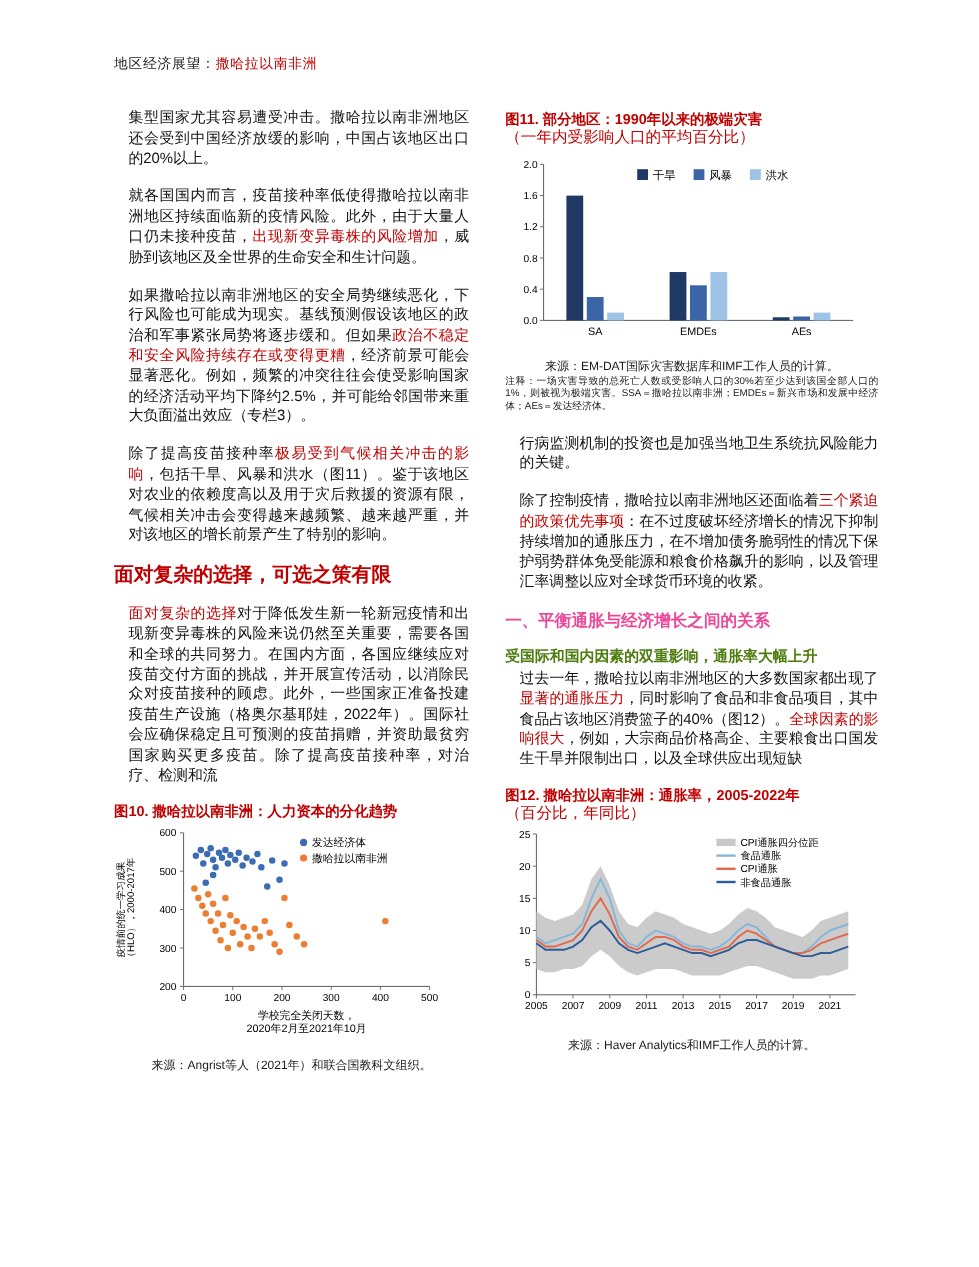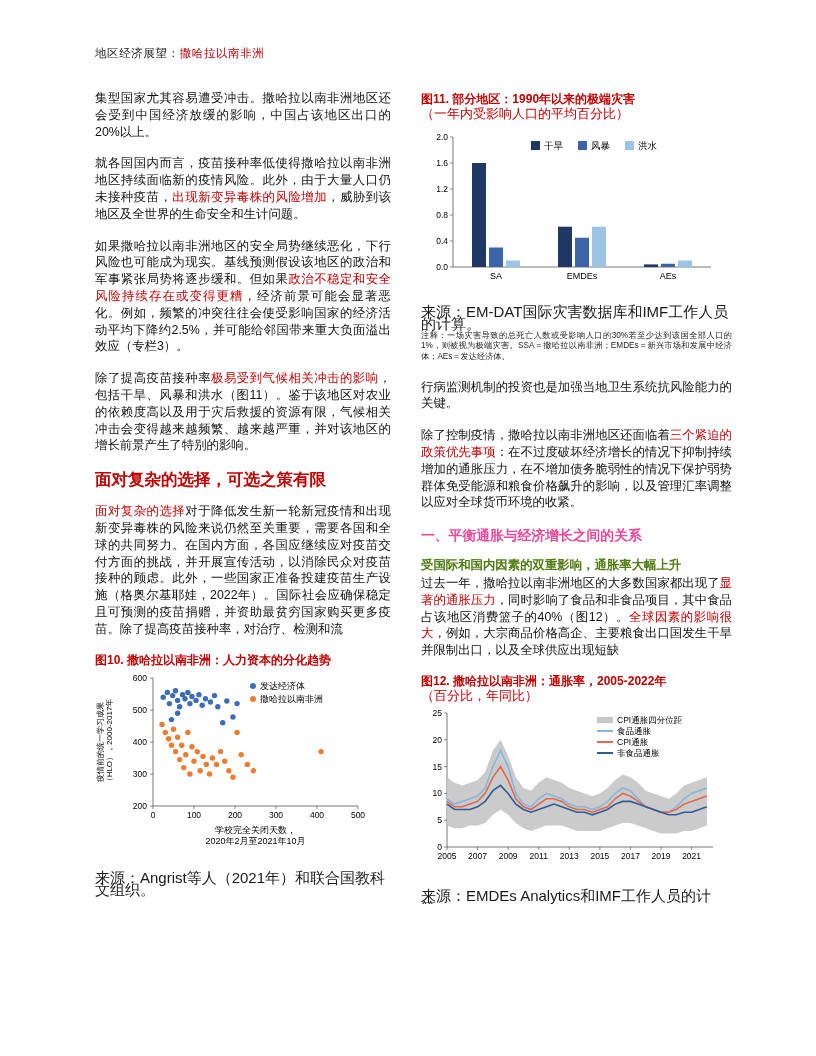--- a/index.html
+++ b/index.html
@@ -12,7 +12,7 @@
   .col { position:absolute; top:90px; font-size:12.4px; line-height:16.8px; color:#111; text-align:justify; }
   .col.left  { left:95px;  width:296px; }
   .col.right { left:421px; width:311px; }
-  .col p { margin-bottom:15px; }
+  .col p { margin-bottom:15px;margin-left:12px; }
   h2.section-l { color:#C00000; font-size:16.5px; line-height:21px; margin:6px 0 13px; font-weight:bold; }
   h2.section-r { color:#ec4899; font-size:13.8px; line-height:19px; margin:4px 0 12px; font-weight:bold; }
   .subhead { color:#4d7c0f; font-weight:bold; margin-bottom:1px; }

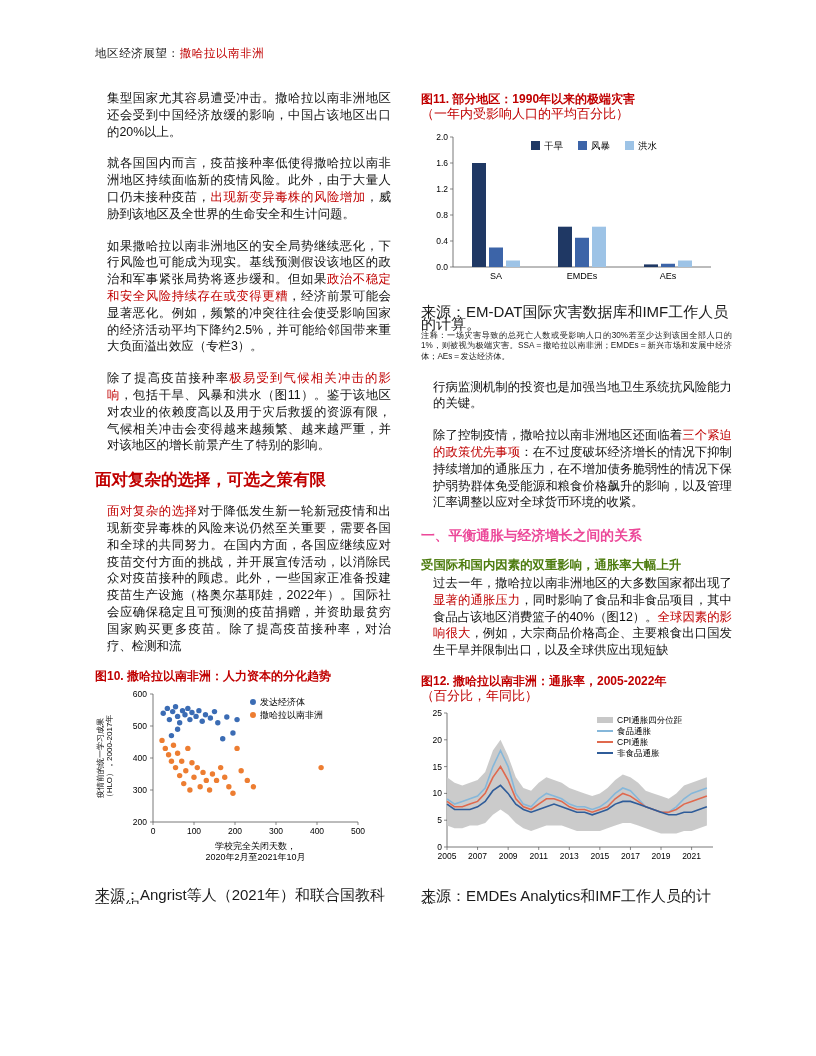--- a/index.html
+++ b/index.html
@@ -19,7 +19,7 @@
   .figure { margin-top:2px; }
   .fig-title { color:#C00000; font-weight:bold; font-size:12px; line-height:15px; }
   .fig-subtitle { color:#C00000; font-size:13px; line-height:13px; margin-bottom:3px; }
-  .fig-source { font-size:15px; line-height:12px; color:#1a1a1a; margin-top:8px; text-align:left; }
+  .fig-source { font-size:10px; line-height:12px; color:#1a1a1a; margin-top:2px; text-align:center; }
   .fig-note { font-size:8.2px; line-height:10.6px; color:#1a1a1a; margin-top:1px; text-align:justify; }
   svg text { font-family:"Liberation Sans","DejaVu Sans",sans-serif; fill:#000; }
   .footer { position:absolute; top:1018px; left:64px; font-size:15px; color:#111; }

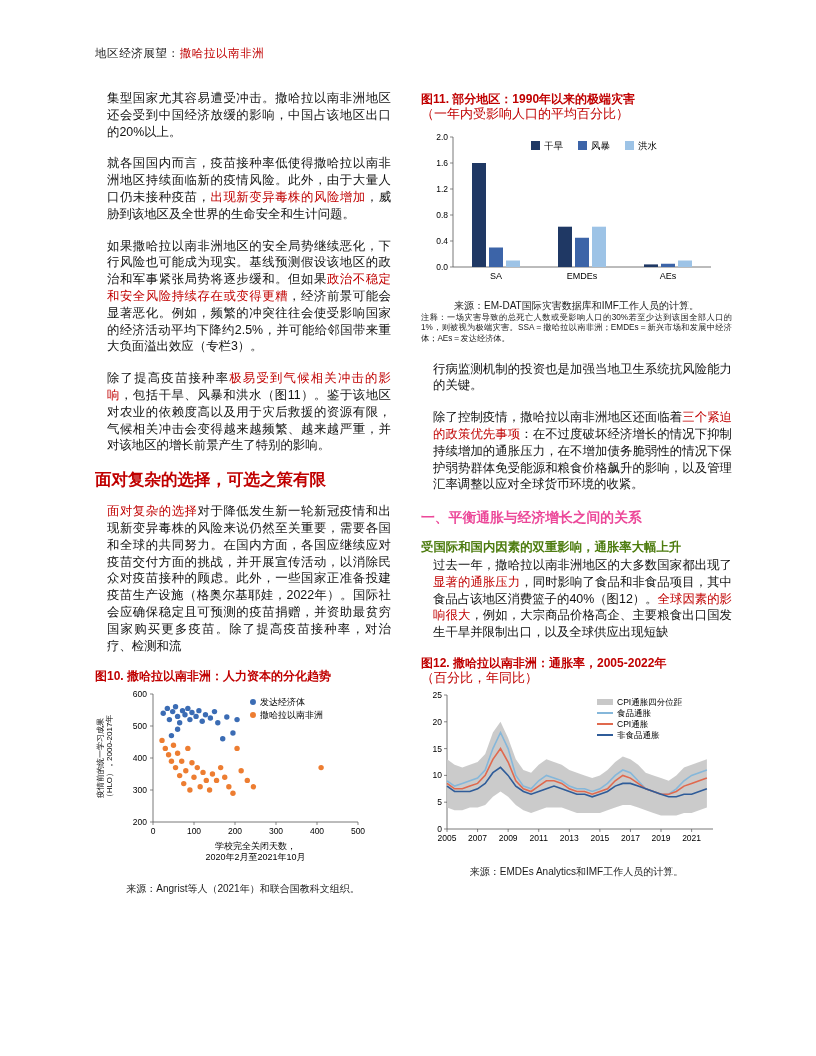--- a/index.html
+++ b/index.html
@@ -236,7 +236,7 @@
           <rect x="176" y="47" width="16" height="2" fill="#2F5C99"></rect>
           <text x="196" y="51" font-size="8.5" text-anchor="start" fill="#000">非食品通胀</text>
         </svg>
-      <div class="fig-source">来源：EMDEs Analytics和IMF工作人员的计算。</div>
+      <div class="fig-source">来源：Haver Analytics和IMF工作人员的计算。</div>
     </figure>
   </div>
 

